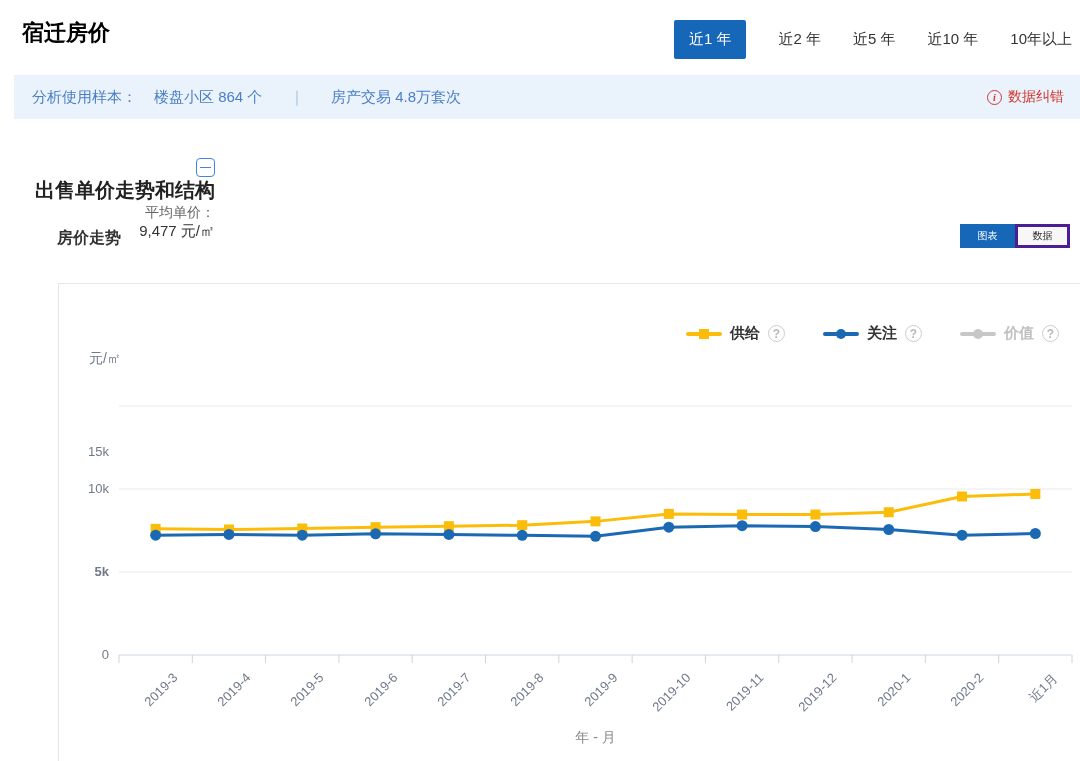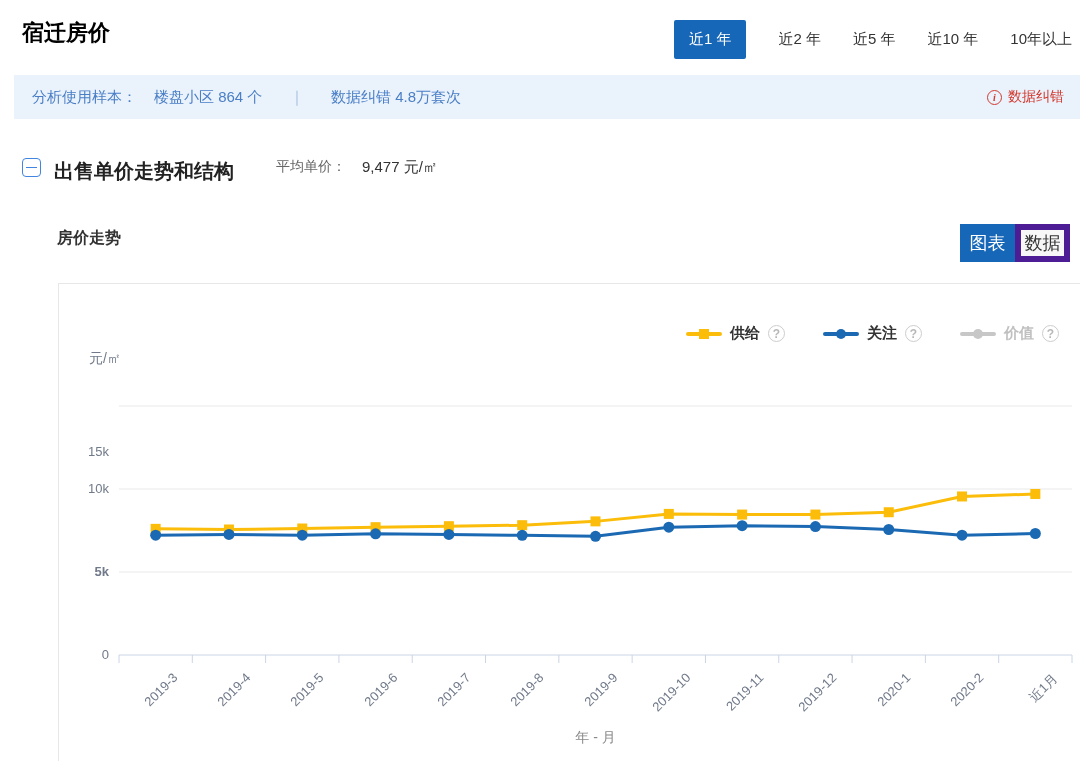--- a/index.html
+++ b/index.html
@@ -73,7 +73,7 @@
     <span>分析使用样本：</span>
     <span>楼盘小区 864 个</span>
     <span class="info-div">｜</span>
-    <span>数据纠错 4.8万套次</span>
+    <span>房产交易 4.8万套次</span>
   </div>
   <div class="correction">
     <span class="i-icon">i</span>

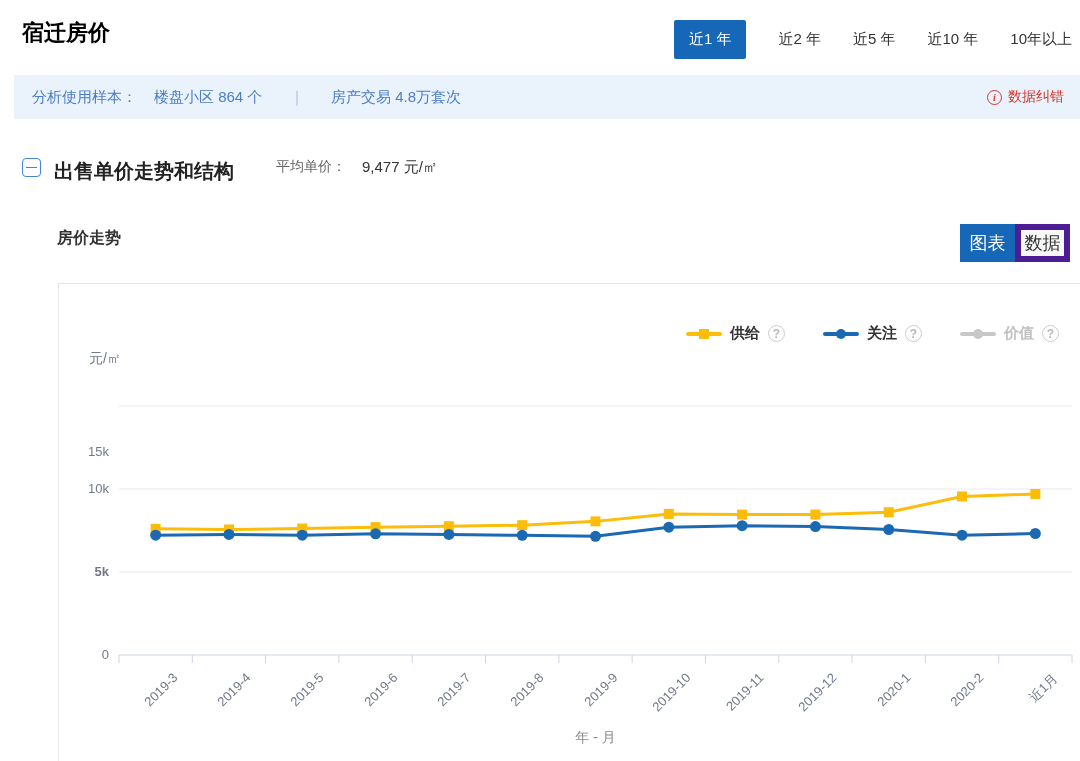--- a/index.html
+++ b/index.html
@@ -21,7 +21,7 @@
     align-items:center; justify-content:center; font-size:10px; font-style:italic; font-weight:700;
     font-family:"Liberation Serif", serif; }
 
-  .section-header { position:absolute; left:22px; top:158px; display:flex; align-items:flex-start; }
+  .section-header { position:absolute; left:22px; top:158px; display:flex; align-items:flex-end;flex-direction:column; }
   .collapse-btn { width:19px; height:19px; border:1.5px solid #4285e0; border-radius:4px; position:relative; cursor:pointer; }
   .collapse-btn::after { content:""; position:absolute; left:3px; right:3px; top:50%; height:1.5px;
     margin-top:-1px; background:#4285e0; }

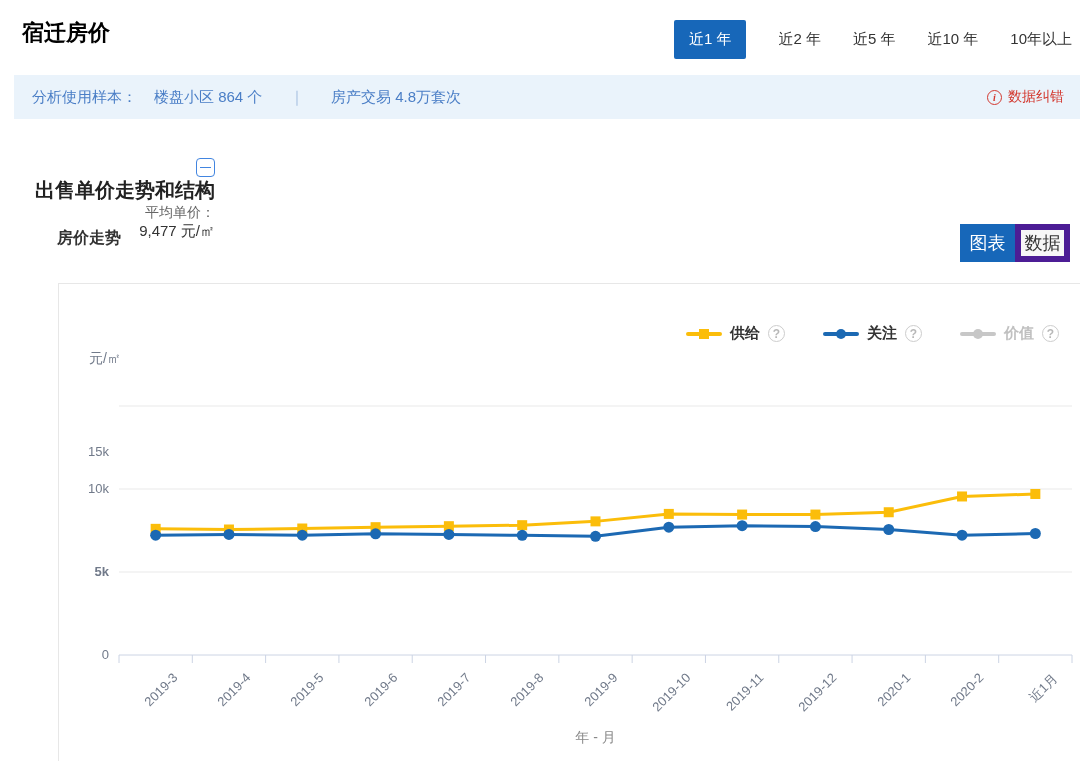--- a/index.html
+++ b/index.html
@@ -31,7 +31,7 @@
 
   .chart-header-title { position:absolute; left:57px; top:228px; font-size:16px; font-weight:700; color:#333; }
   .view-toggle { position:absolute; right:10px; top:224px; display:flex; }
-  .vt { width:55px; height:38px; font-size:18px; border:6px solid #4c1d95; background:#f7f7f7; color:#333;
+  .vt { width:55px; height:24px; font-size:10px; border:3px solid #4c1d95; background:#f7f7f7; color:#333;
     cursor:pointer; font-family:inherit; }
   .vt.active { background:var(--accent); color:#fff; border-color:var(--accent); }
 

